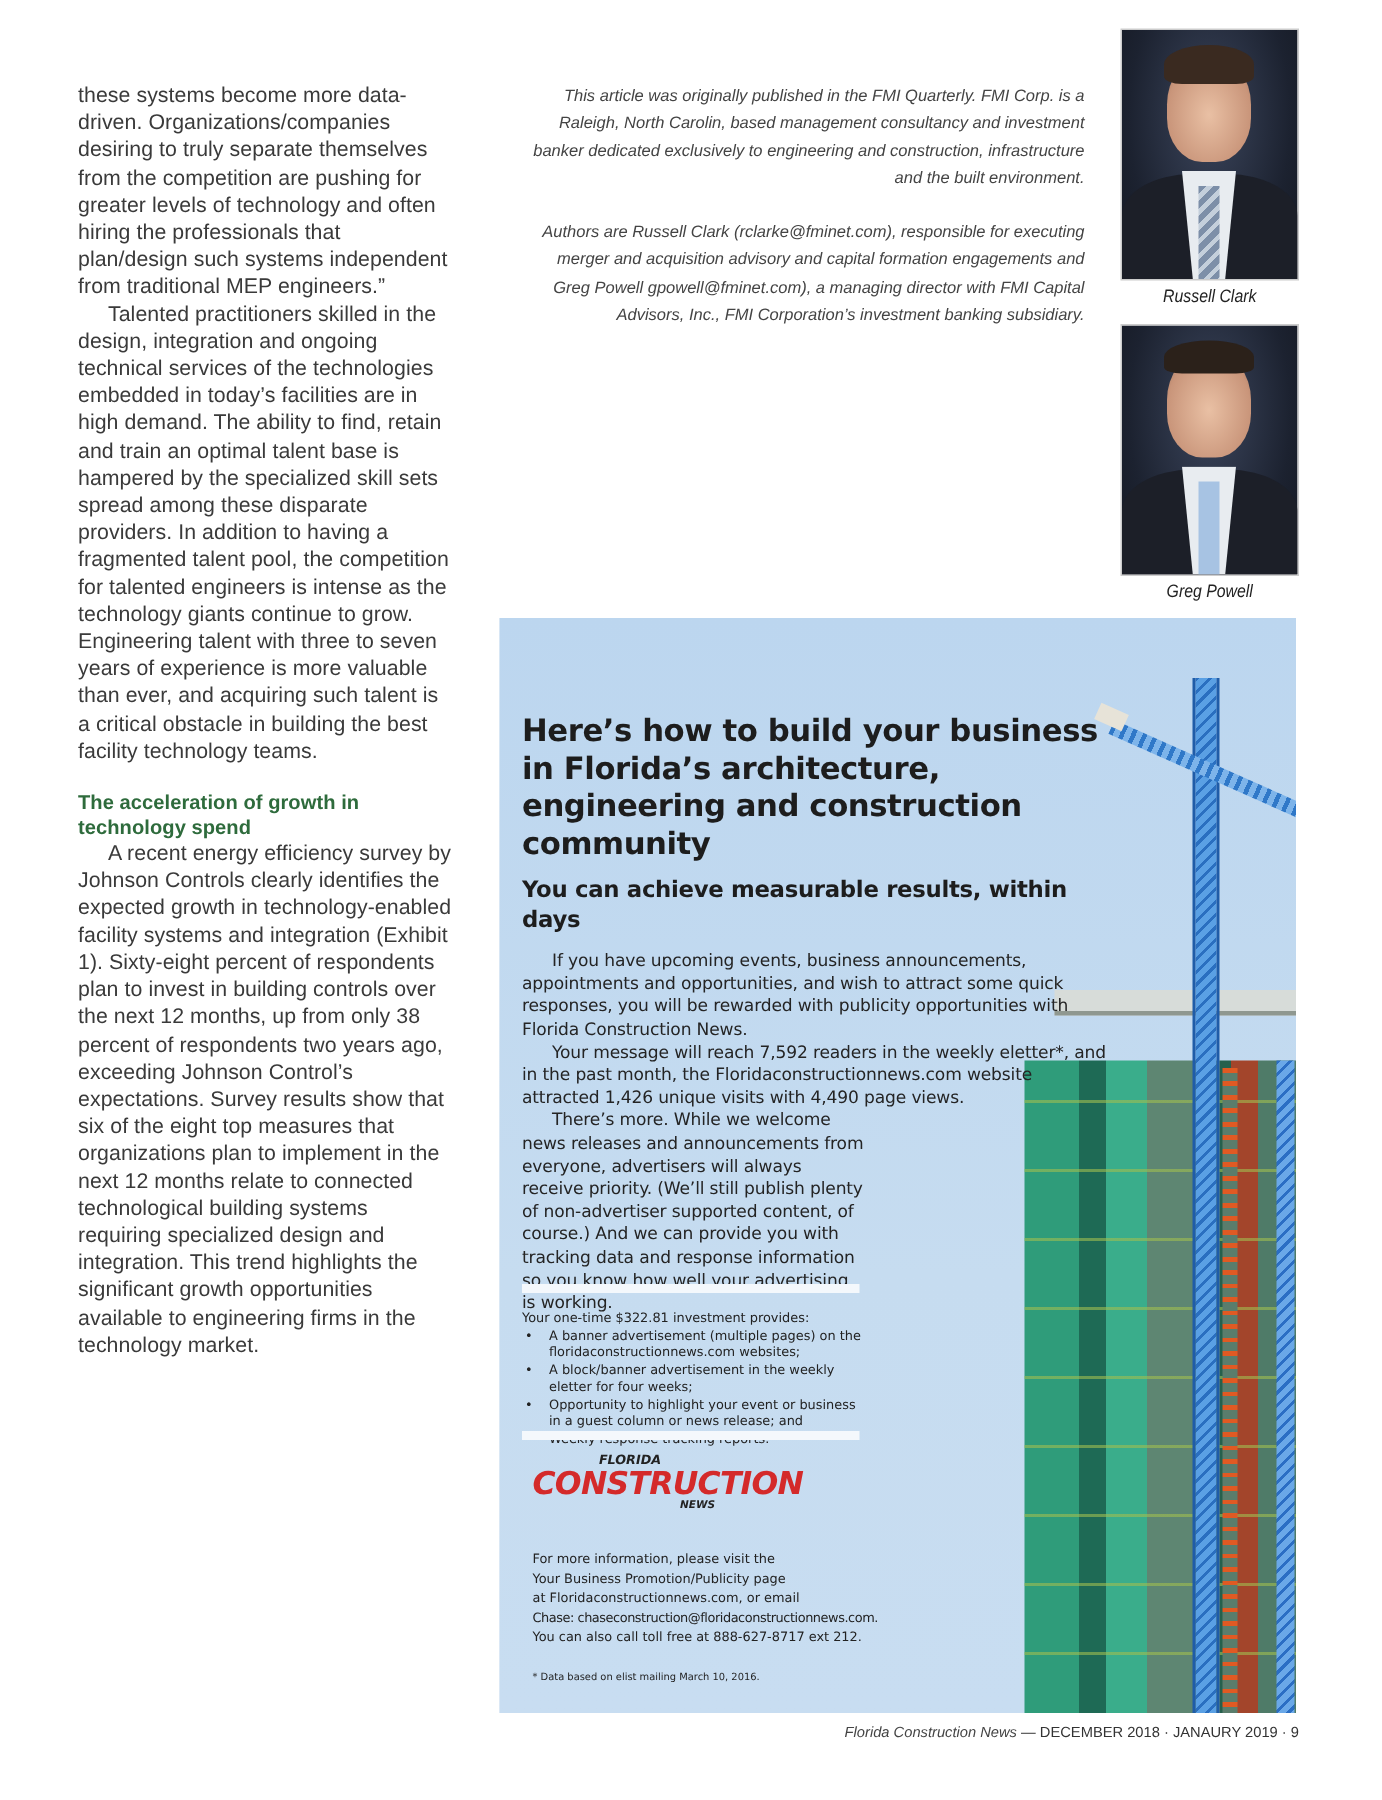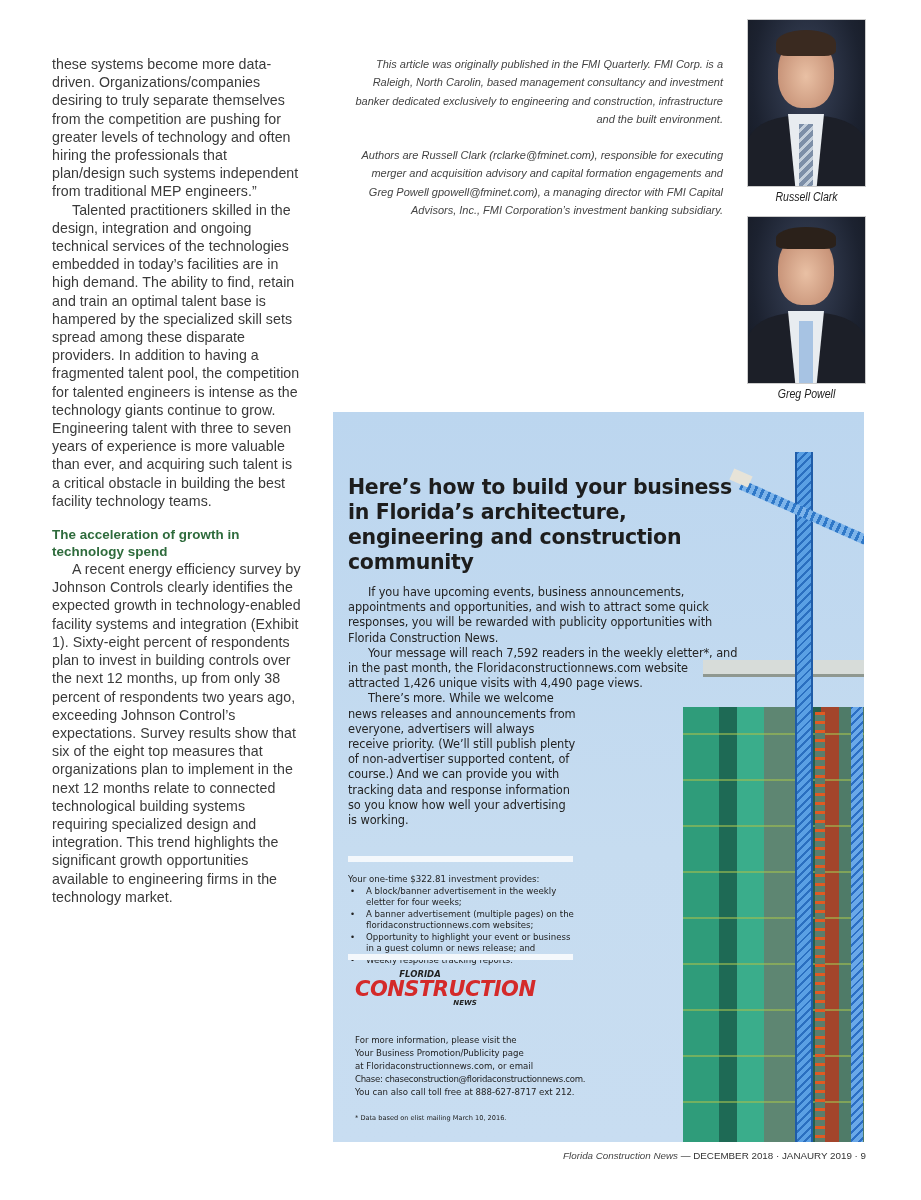--- a/index.html
+++ b/index.html
@@ -186,6 +186,7 @@
 
   <div class="ad-content">
     <h2>Here’s how to build your business in Florida’s architecture, engineering and construction community</h2>
+    <h4>You can achieve measurable results, within days</h4>
     <div class="body">
       <p class="indent">If you have upcoming events, business announcements, appointments and opportunities, and wish to attract some quick responses, you will be rewarded with publicity opportunities with Florida Construction News.</p>
       <p class="indent">Your message will reach 7,592 readers in the weekly eletter*, and in the past month, the Floridaconstructionnews.com website attracted 1,426 unique visits with 4,490 page views.</p>

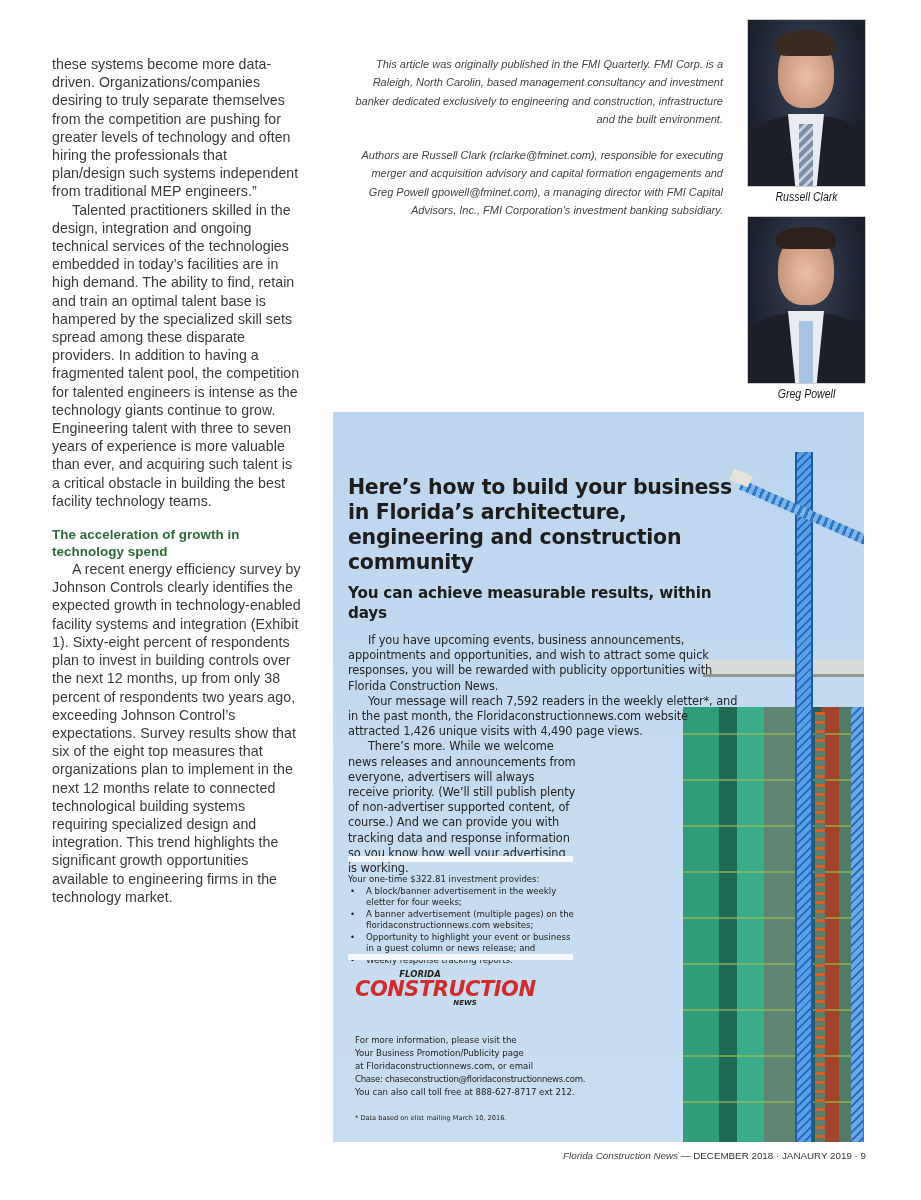--- a/index.html
+++ b/index.html
@@ -198,8 +198,8 @@
   <div class="offer">
     <div>Your one-time $322.81 investment provides:</div>
     <ul>
+      <li>A banner advertisement (multiple pages) on the floridaconstructionnews.com websites;</li>
       <li>A block/banner advertisement in the weekly eletter for four weeks;</li>
-      <li>A banner advertisement (multiple pages) on the floridaconstructionnews.com websites;</li>
       <li>Opportunity to highlight your event or business in a guest column or news release; and</li>
       <li>Weekly response tracking reports.</li>
     </ul>

